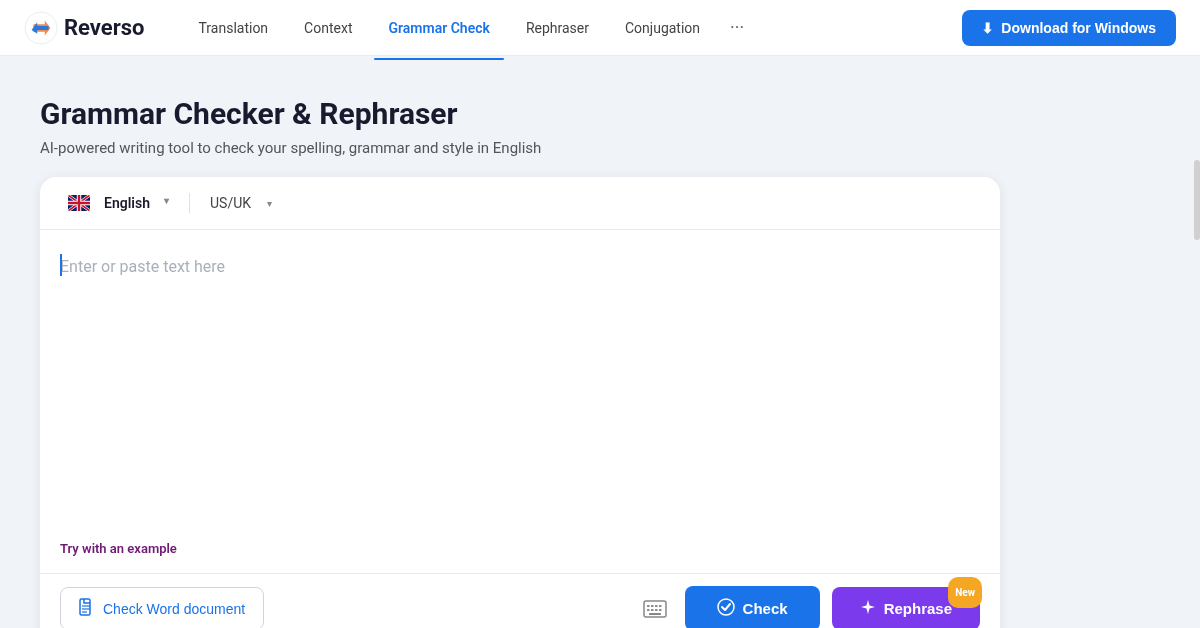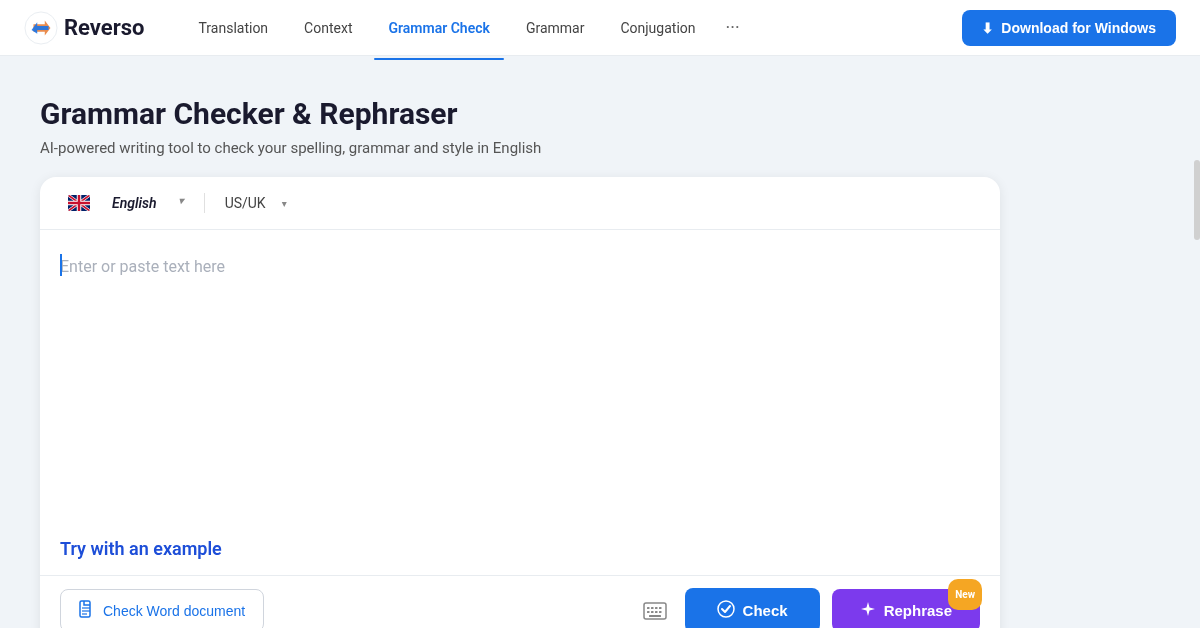--- a/index.html
+++ b/index.html
@@ -308,7 +308,7 @@
     <a class="nav-item">Translation</a>
     <a class="nav-item">Context</a>
     <a class="nav-item active">Grammar Check</a>
-    <a class="nav-item">Grammar</a>
+    <a class="nav-item">Rephraser</a>
     <a class="nav-item">Conjugation</a>
     <span class="nav-dots nav-item">···</span>
   </div>

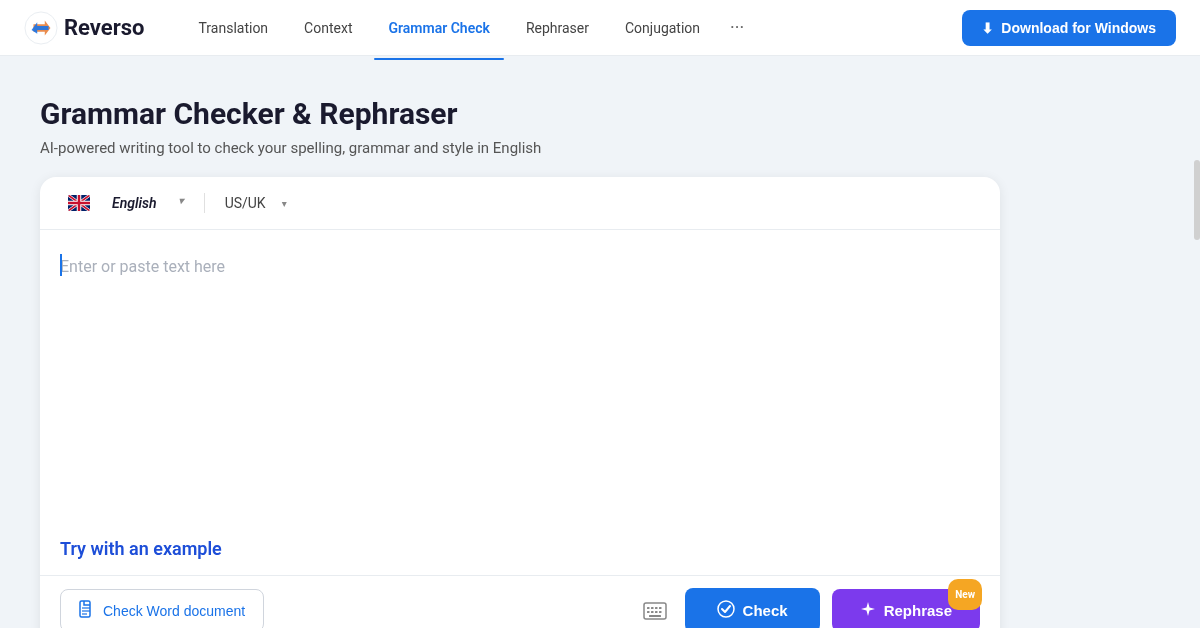--- a/index.html
+++ b/index.html
@@ -125,14 +125,13 @@
     .lang-selector {
       display: flex;
       align-items: flex-start;
-      gap: 22px;
+      gap: 14px;
       cursor: pointer;
       font-size: 14px;
       font-weight: 600;
       color: #1a1a2e;
       padding: 4px 8px;
       border-radius: 6px;
-      font-style: italic;
     }
     .flag-icon {
       width: 22px;

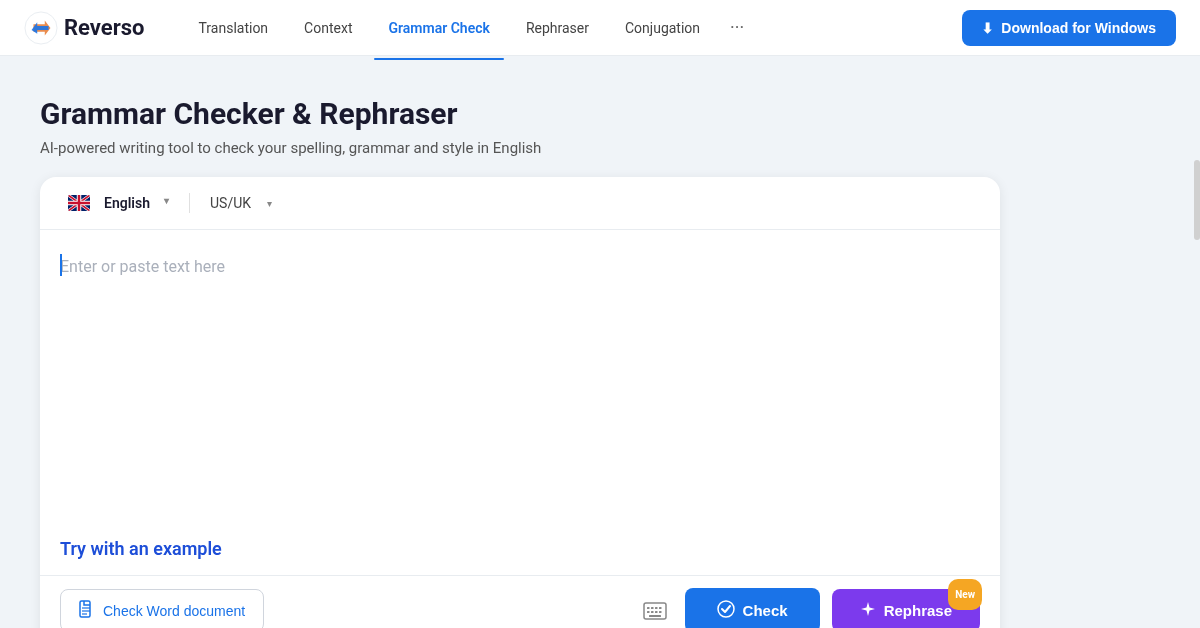--- a/index.html
+++ b/index.html
@@ -191,8 +191,8 @@
     }
     @keyframes blink { 0%, 100% { opacity: 1; } 50% { opacity: 0; } }
     .try-example {
-      color: #1d4ed8;
-      font-size: 18px;
+      color: #701a75;
+      font-size: 13px;
       font-weight: 600;
       cursor: pointer;
       margin-top: 0;

